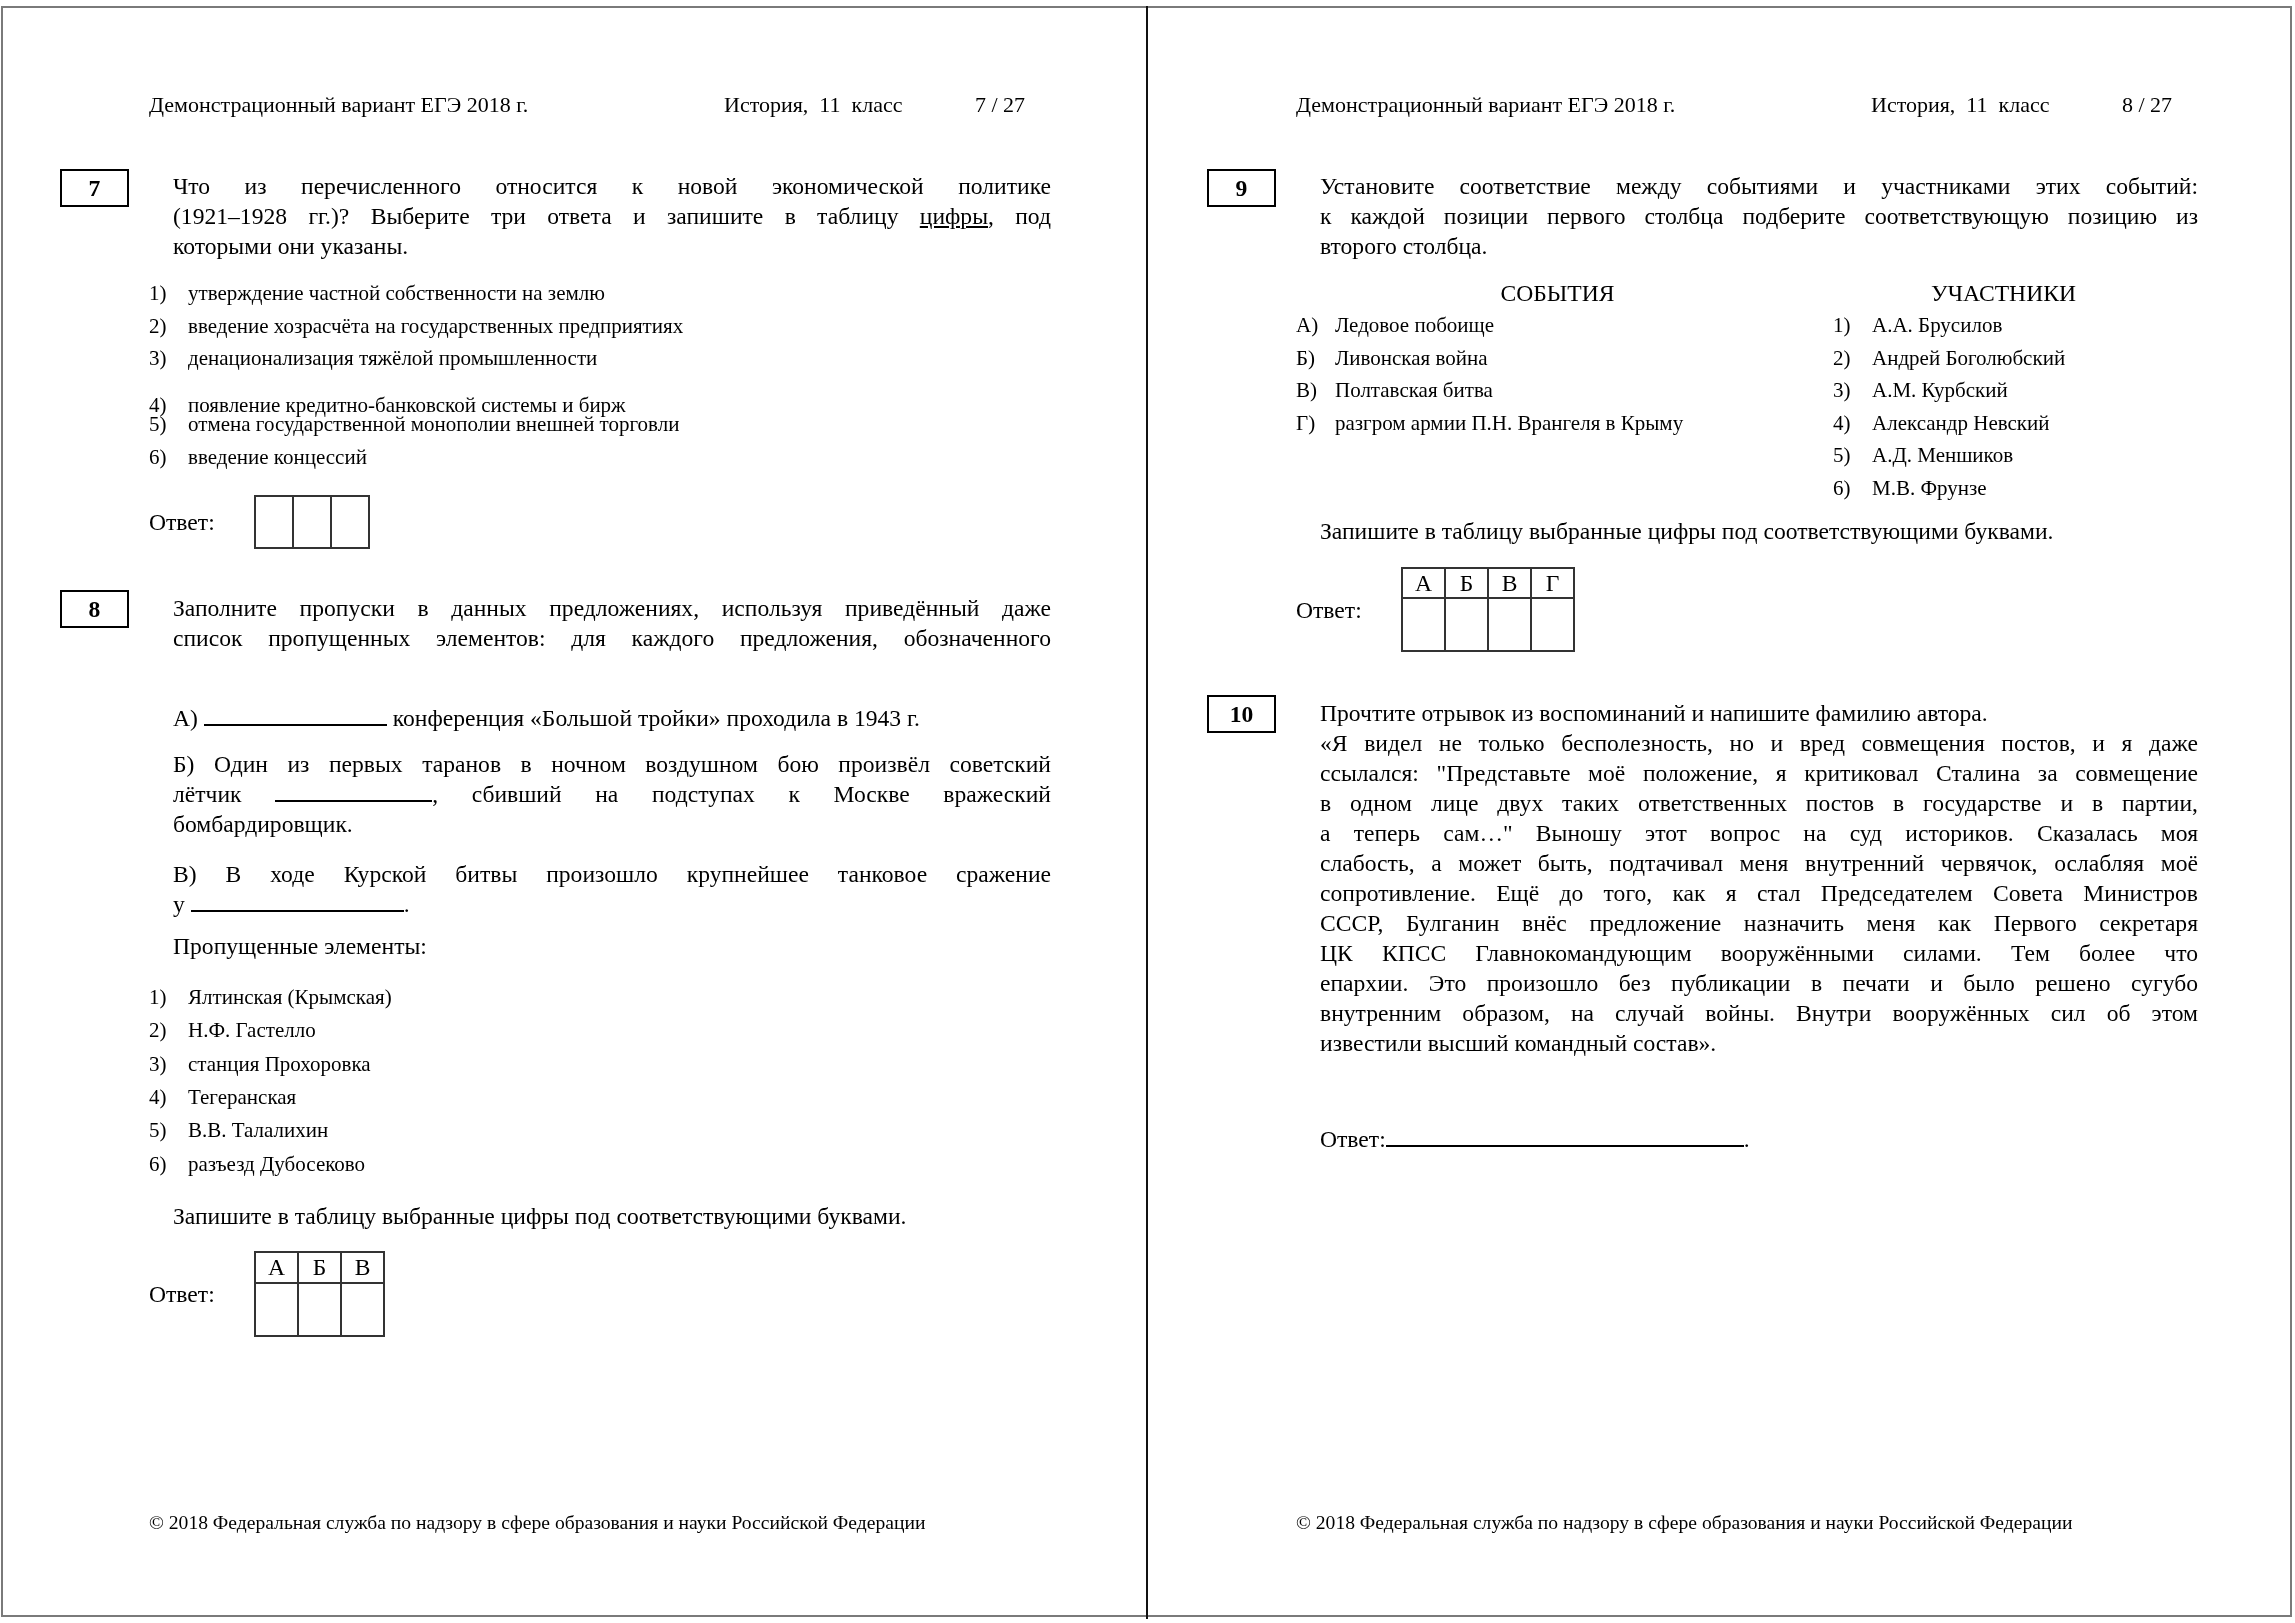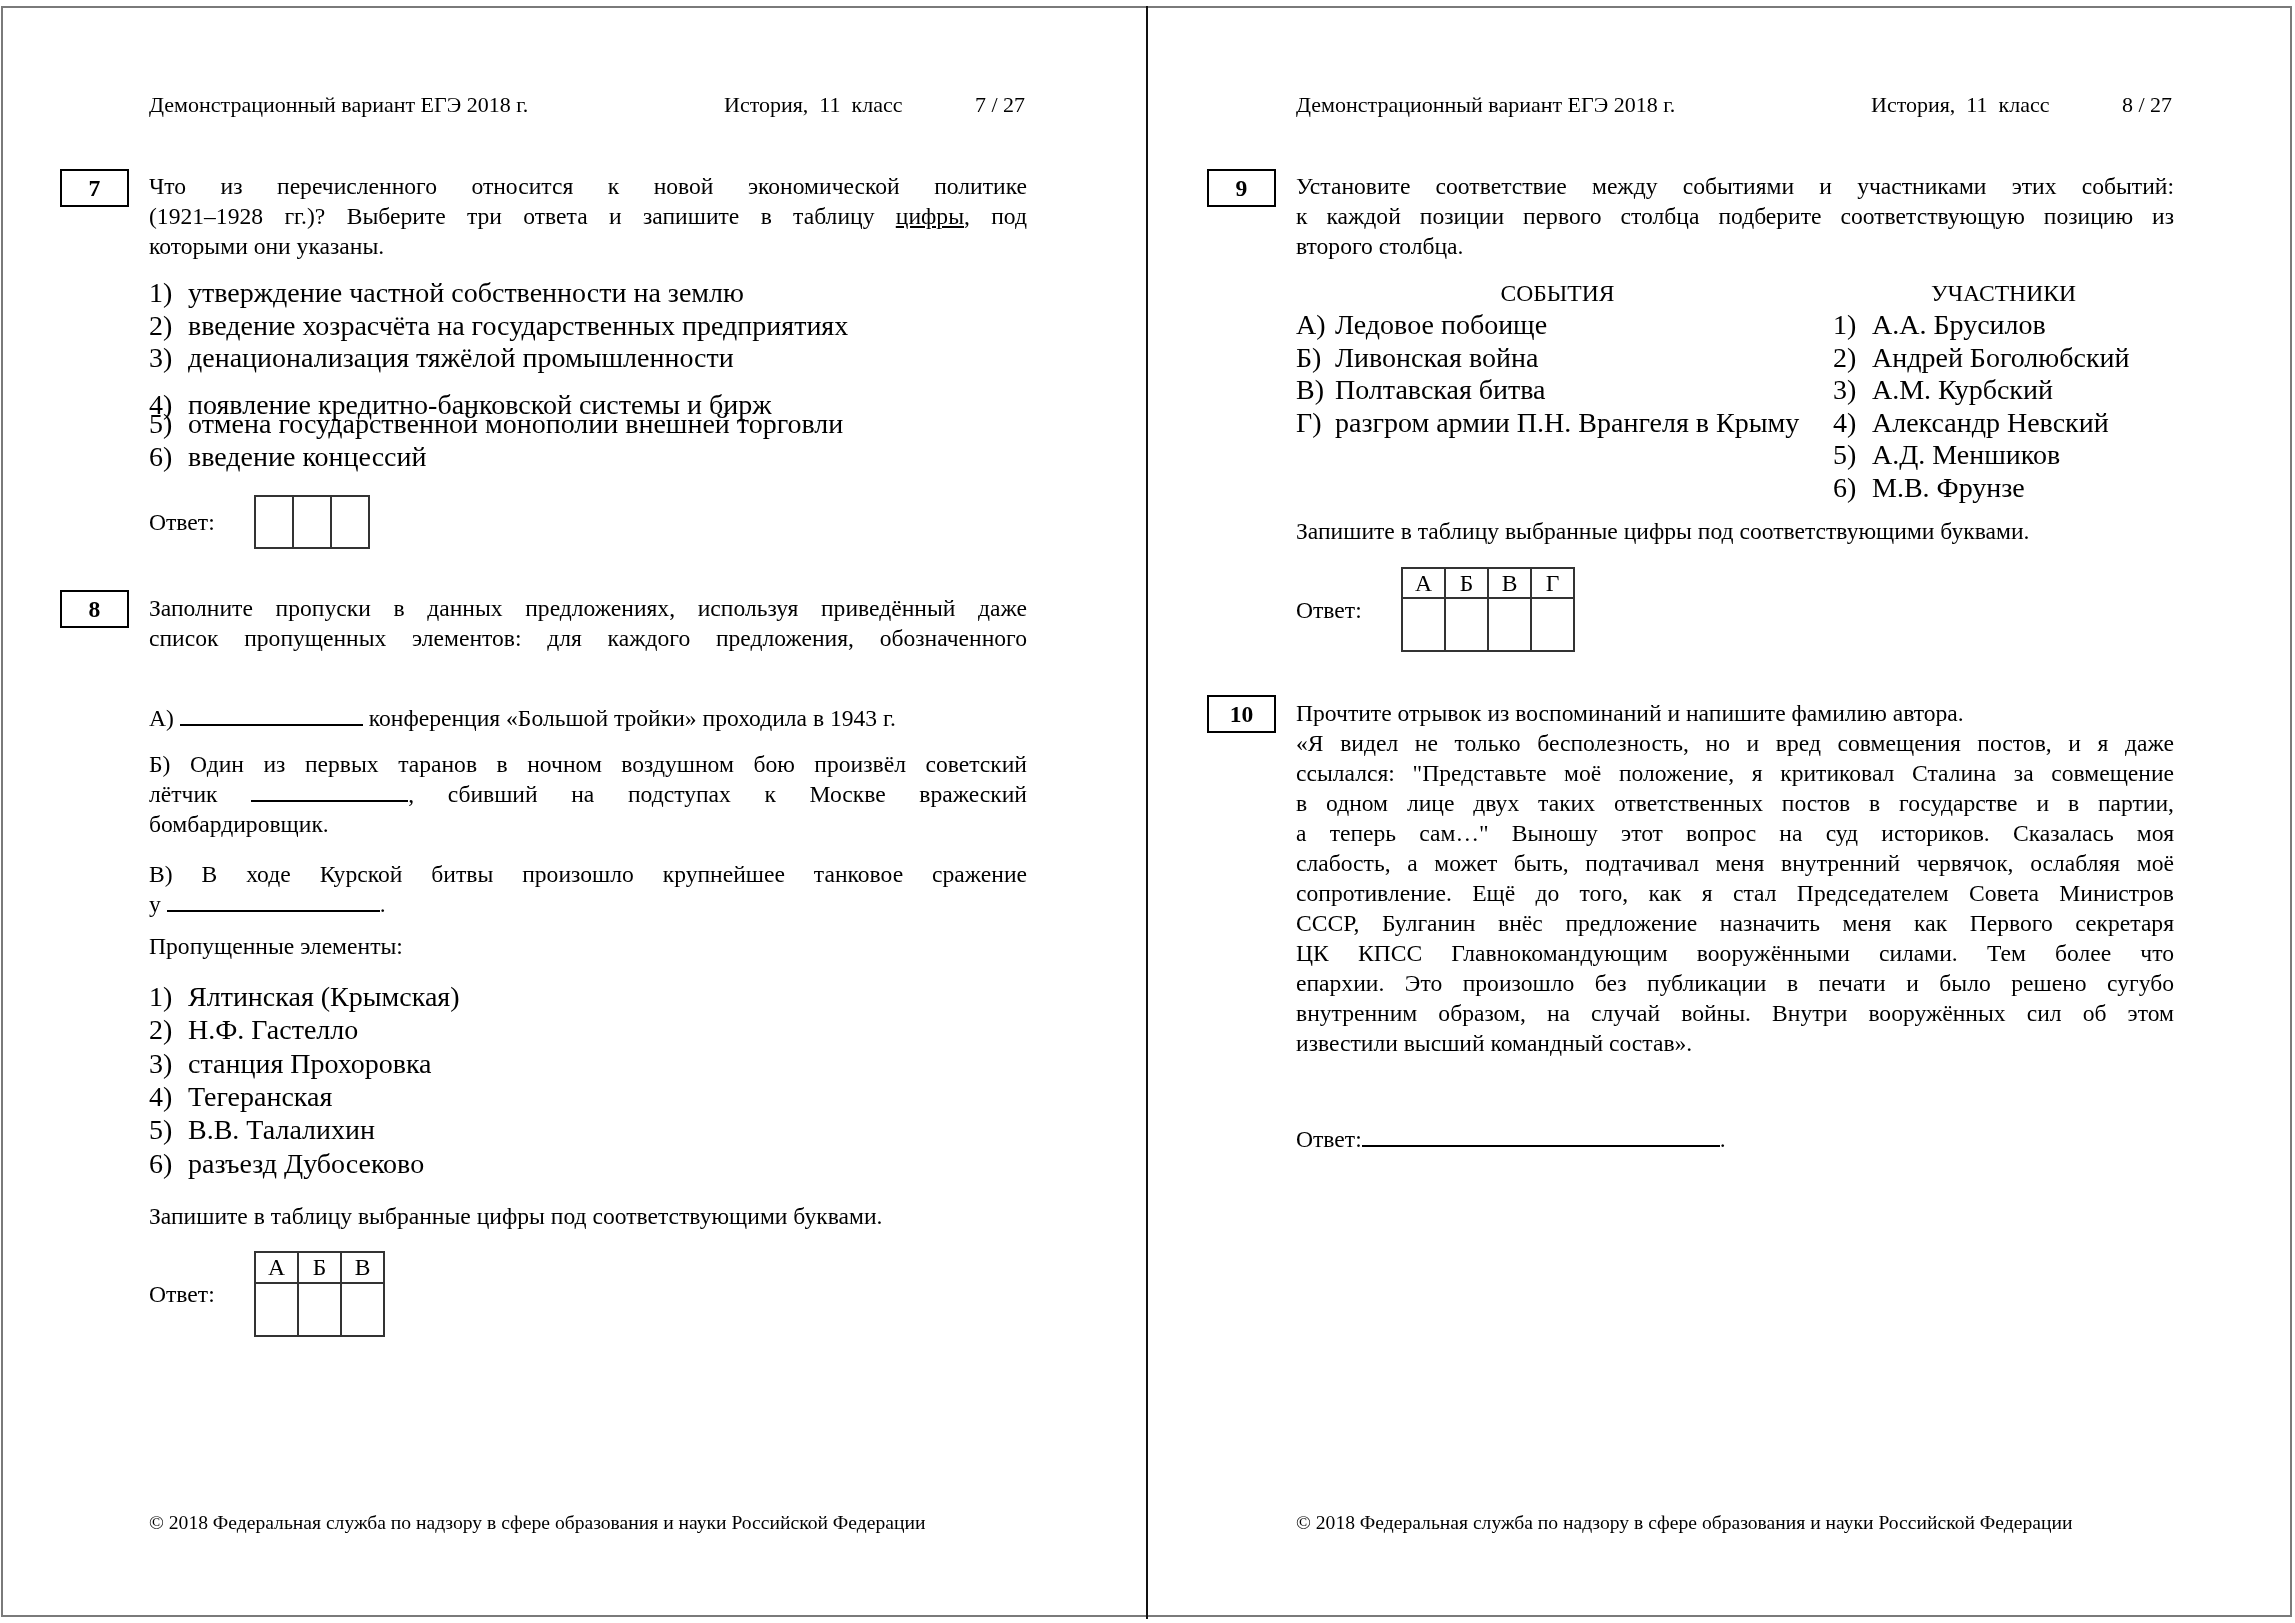--- a/index.html
+++ b/index.html
@@ -13,7 +13,7 @@
   .page.right { left: 1147px; }
   .abs { position: absolute; white-space: nowrap; }
   .hdr { font-size: 22px; top: 92px; line-height: 26px; }
-  .txt { font-size: 23.6px; line-height: 30px; }
+  .txt { font-size: 23.6px; line-height: 30px; margin-left: 24px; }
   .col { position: absolute; left: 149px; width: 878px; }
   .justline { display: block; text-align: justify; text-align-last: justify; }
   .qbox { position: absolute; left: 60px; width: 69px; height: 38px; border: 2px solid #000;

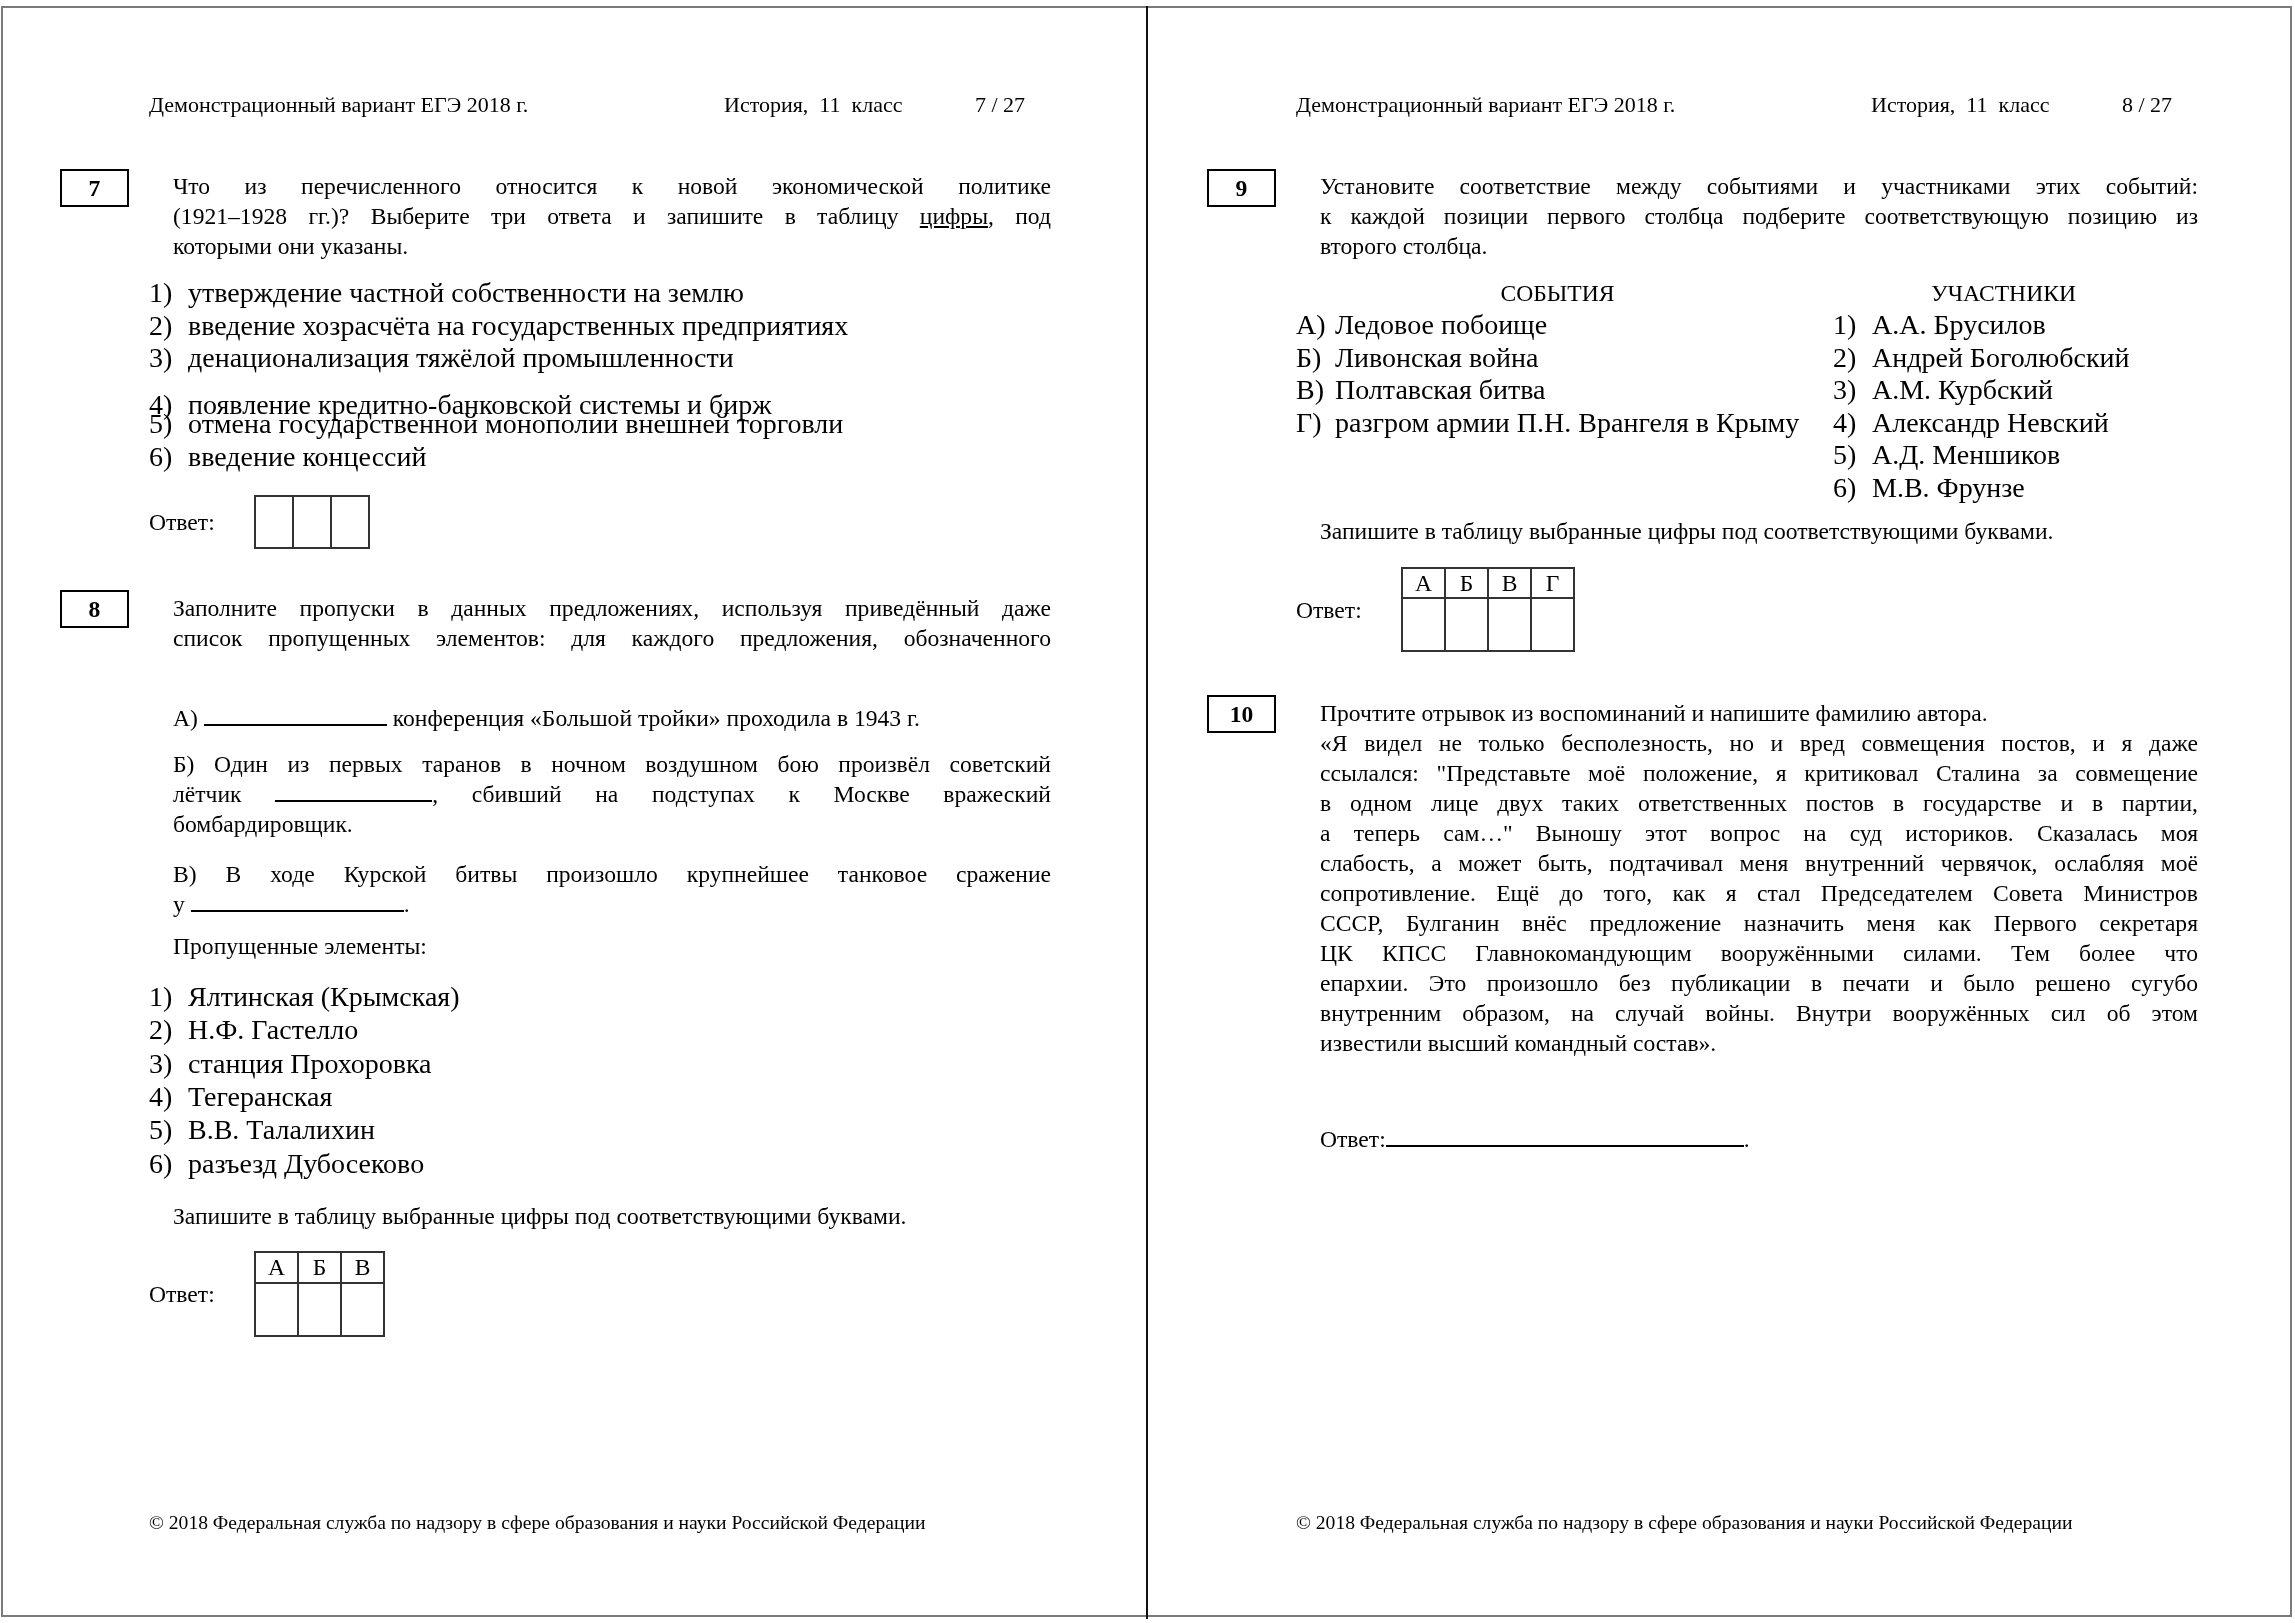--- a/index.html
+++ b/index.html
@@ -19,7 +19,7 @@
   .qbox { position: absolute; left: 60px; width: 69px; height: 38px; border: 2px solid #000;
           border-bottom-width: 2.6px; box-sizing: border-box; font-weight: bold; font-size: 23.6px;
           display: flex; align-items: center; justify-content: center; }
-  .opt { position: absolute; font-size: 28px; line-height: 26px; white-space: nowrap; }
+  .opt { position: absolute; font-size: 21px; line-height: 26px; white-space: nowrap; }
   .opt .n { display: inline-block; width: 39px; }
   .ans-label { position: absolute; font-size: 23.6px; line-height: 26px; }
   table.ans { position: absolute; border-collapse: collapse; }

